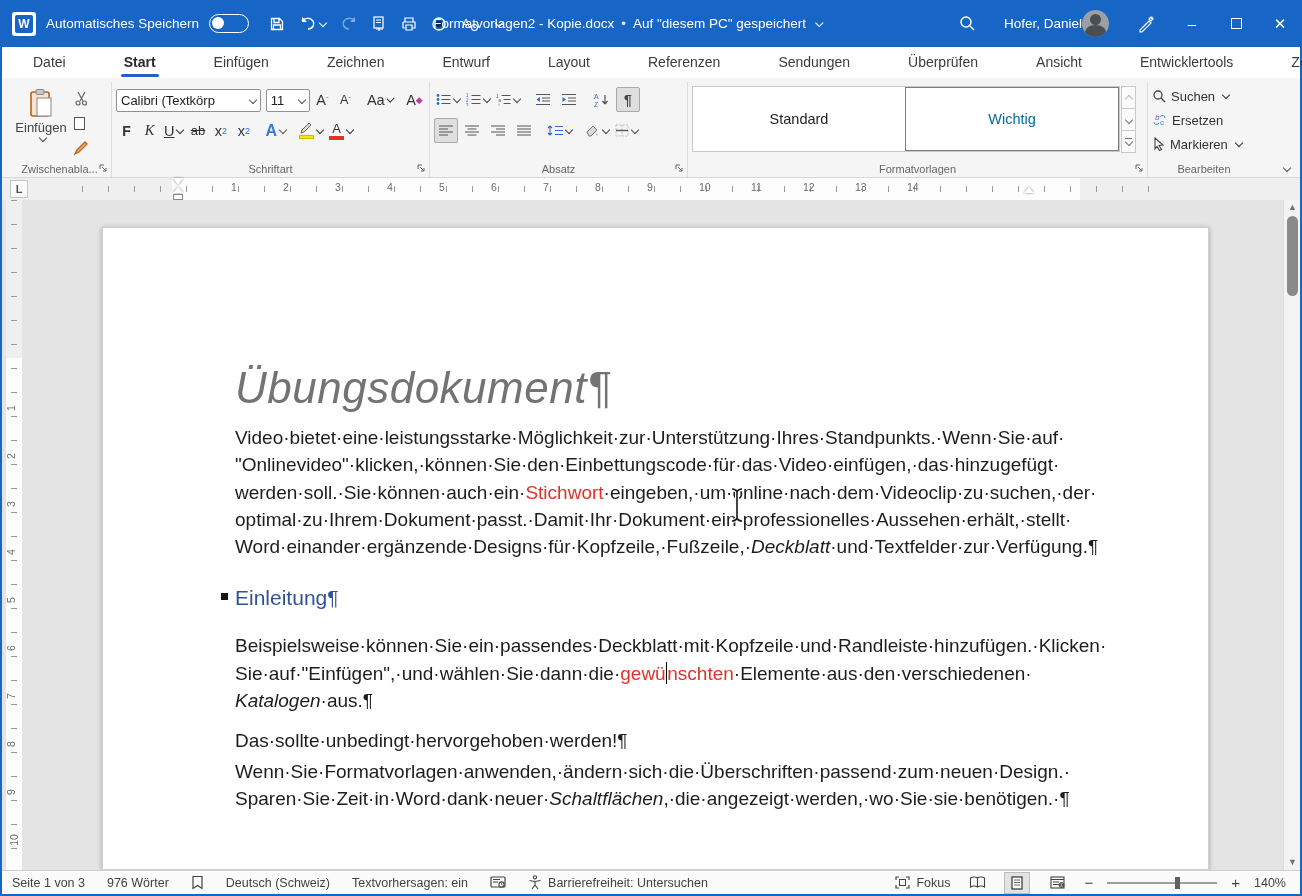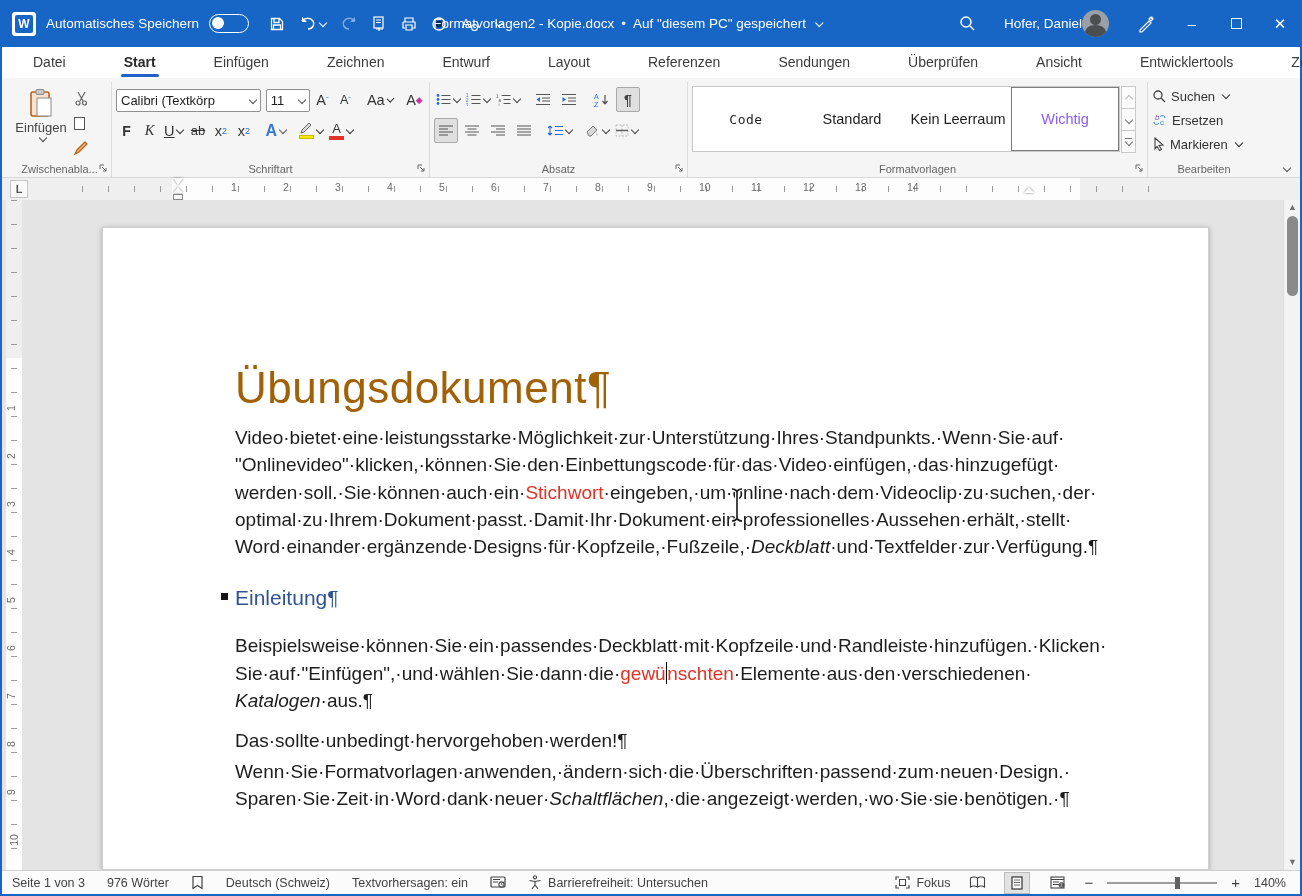--- a/index.html
+++ b/index.html
@@ -499,7 +499,6 @@
     <div class="rgroup g-sty">
       <div class="gallery">
         <div class="galcells" id="style-gallery">
-            <div class="stycell mono">Code</div>
             <div class="stycell">Standard</div>
             <div class="stycell">Kein Leerraum</div>
             <div class="stycell selected">Wichtig</div>

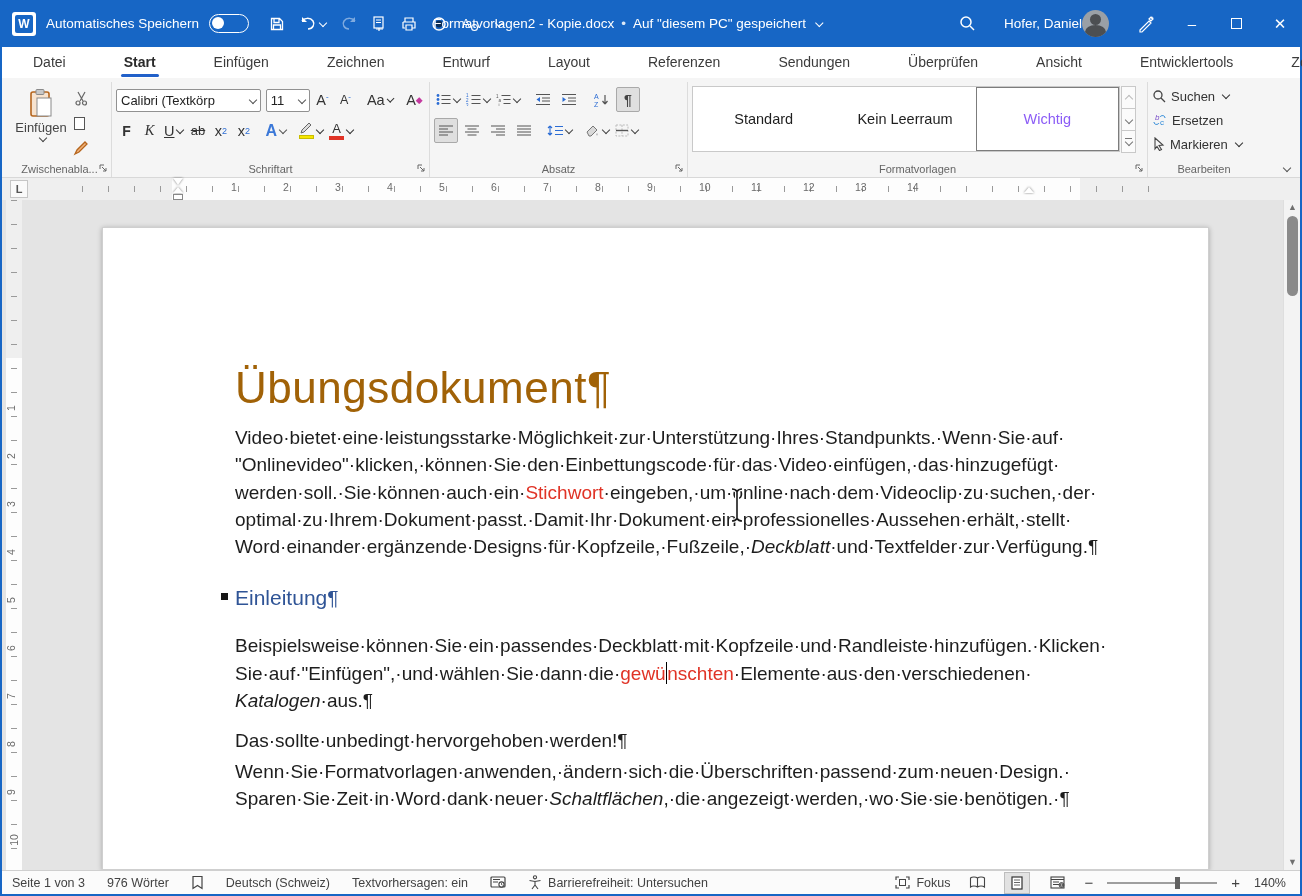--- a/index.html
+++ b/index.html
@@ -500,7 +500,6 @@
       <div class="gallery">
         <div class="galcells" id="style-gallery">
             <div class="stycell">Standard</div>
-            <div class="stycell">Kein Leerraum</div>
             <div class="stycell selected">Wichtig</div>
           </div>
         <div class="galscroll">

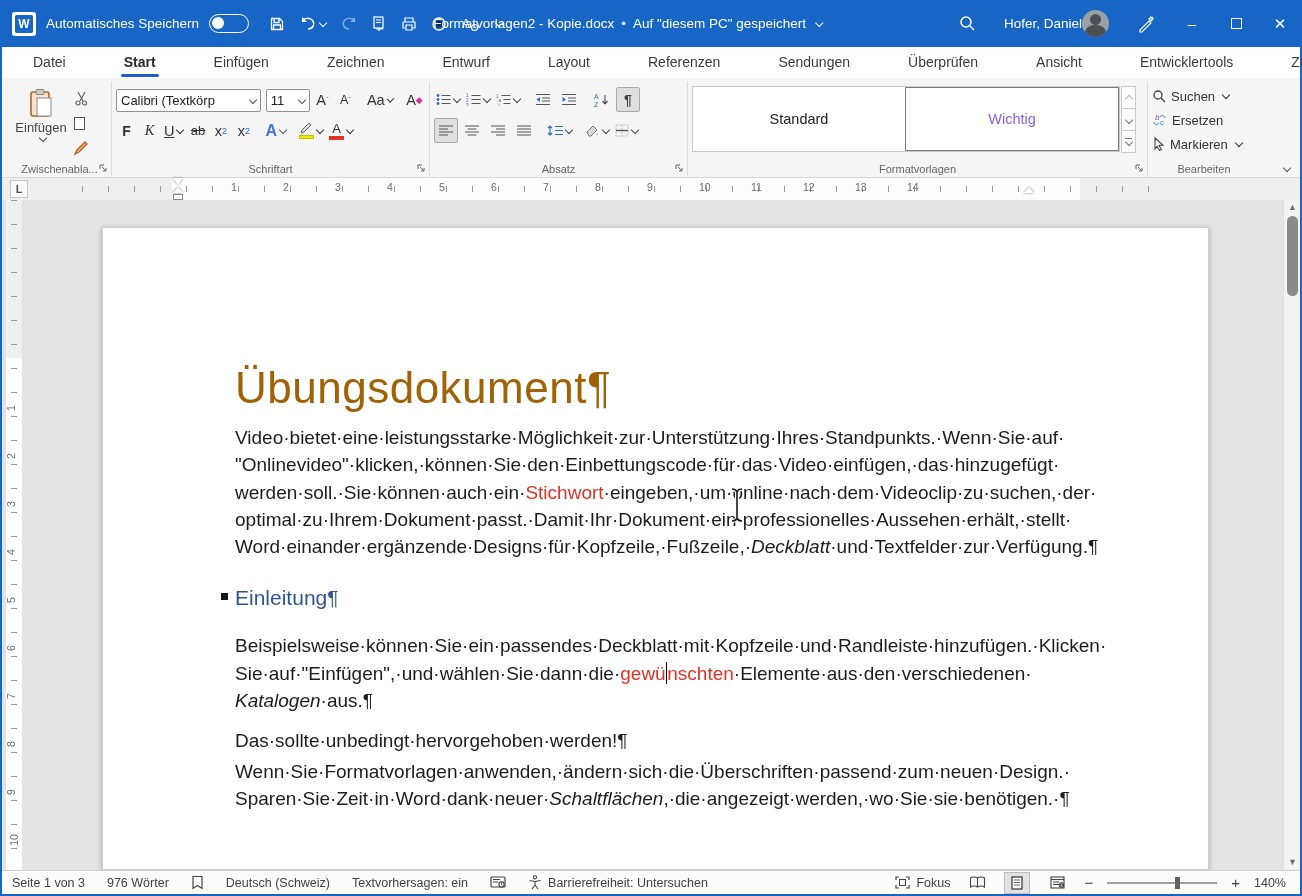--- a/index.html
+++ b/index.html
@@ -93,7 +93,7 @@
   .galcells { display:flex; background:#fff; border:1px solid #c9c9c9; height:66px; width:428px; }
   .stycell { flex:1; display:flex; align-items:center; justify-content:center; font-size:14.5px; color:#1f1f1f; }
   .stycell.mono { font-family:"DejaVu Sans Mono", monospace; font-size:13px; letter-spacing:.5px; }
-  .stycell.selected { border:1.7px solid #7c7c7c; color:#8b5cf6; background:#fff; }
+  .stycell.selected { border:1.7px solid #7c7c7c; color:#0369a1; background:#fff; }
   .galscroll { width:15px; display:flex; flex-direction:column; margin-left:1px; }
   .galscroll .gs { flex:1; border:1px solid #c9c9c9; background:#fbfbfb; display:flex; align-items:center;
                    justify-content:center; color:#777; margin-bottom:-1px; }

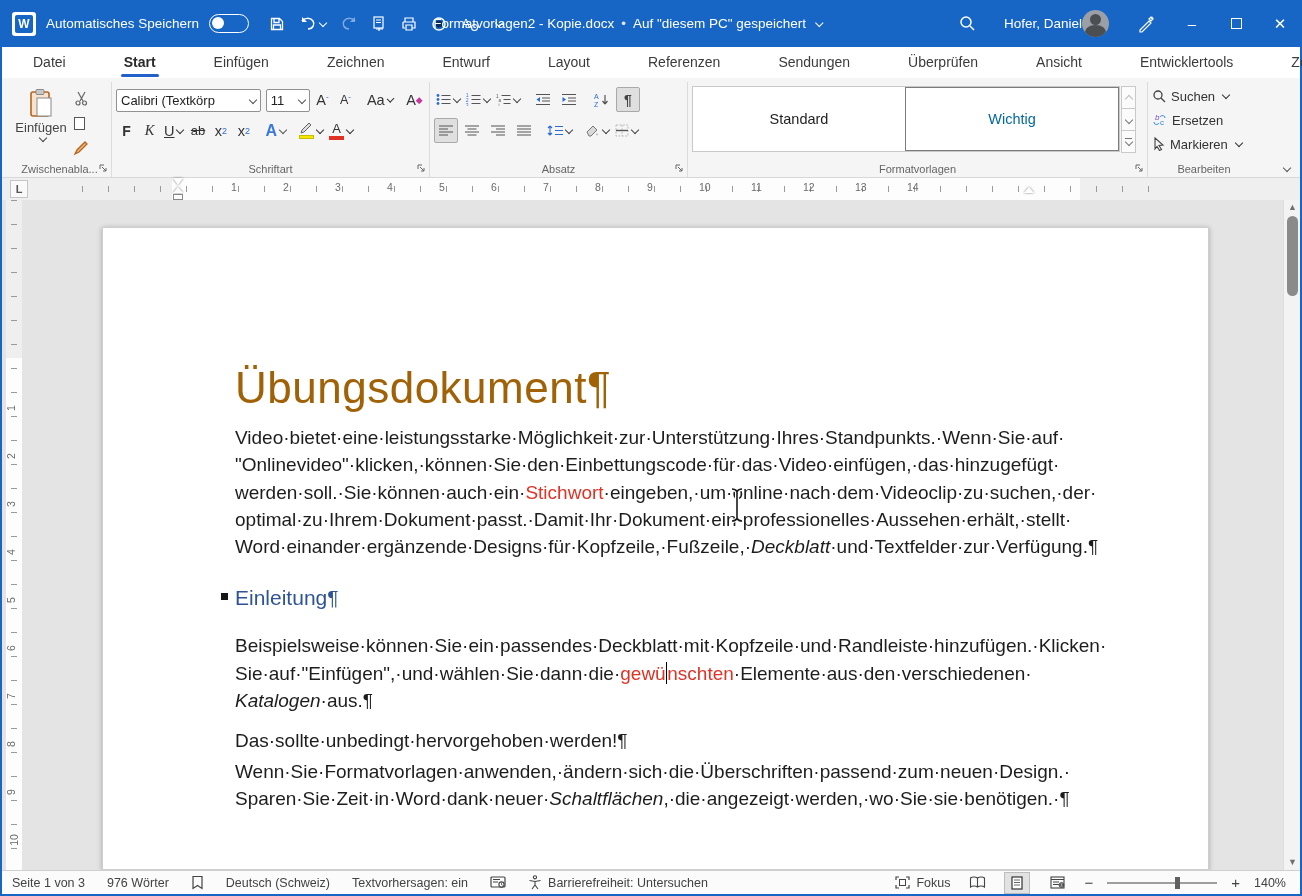--- a/index.html
+++ b/index.html
@@ -133,7 +133,7 @@
           border:1px solid #cfcfcf; box-shadow:0 1px 5px rgba(0,0,0,.28);
           padding:136px 132px 0 132px; color:#1d1d1d; }
   .dline { height:27.3px; line-height:27.3px; font-size:19px; white-space:nowrap; }
-  .dtitle-line { font-size:44px; line-height:48px; font-weight:300; letter-spacing:.5px; color:#a16207; white-space:nowrap; }
+  .dtitle-line { font-size:44px; line-height:48px; font-weight:300; letter-spacing:.5px; color:#737373; white-space:nowrap;font-style:italic; }
   .dh-line { font-size:21px; line-height:36px; color:#2f5496; white-space:nowrap; }
   .b-p1 { margin-top:12px; } .b-h1 { margin-top:20px; position:relative; }
   .b-p2 { margin-top:16px; }  .b-p3 { margin-top:13px; }

